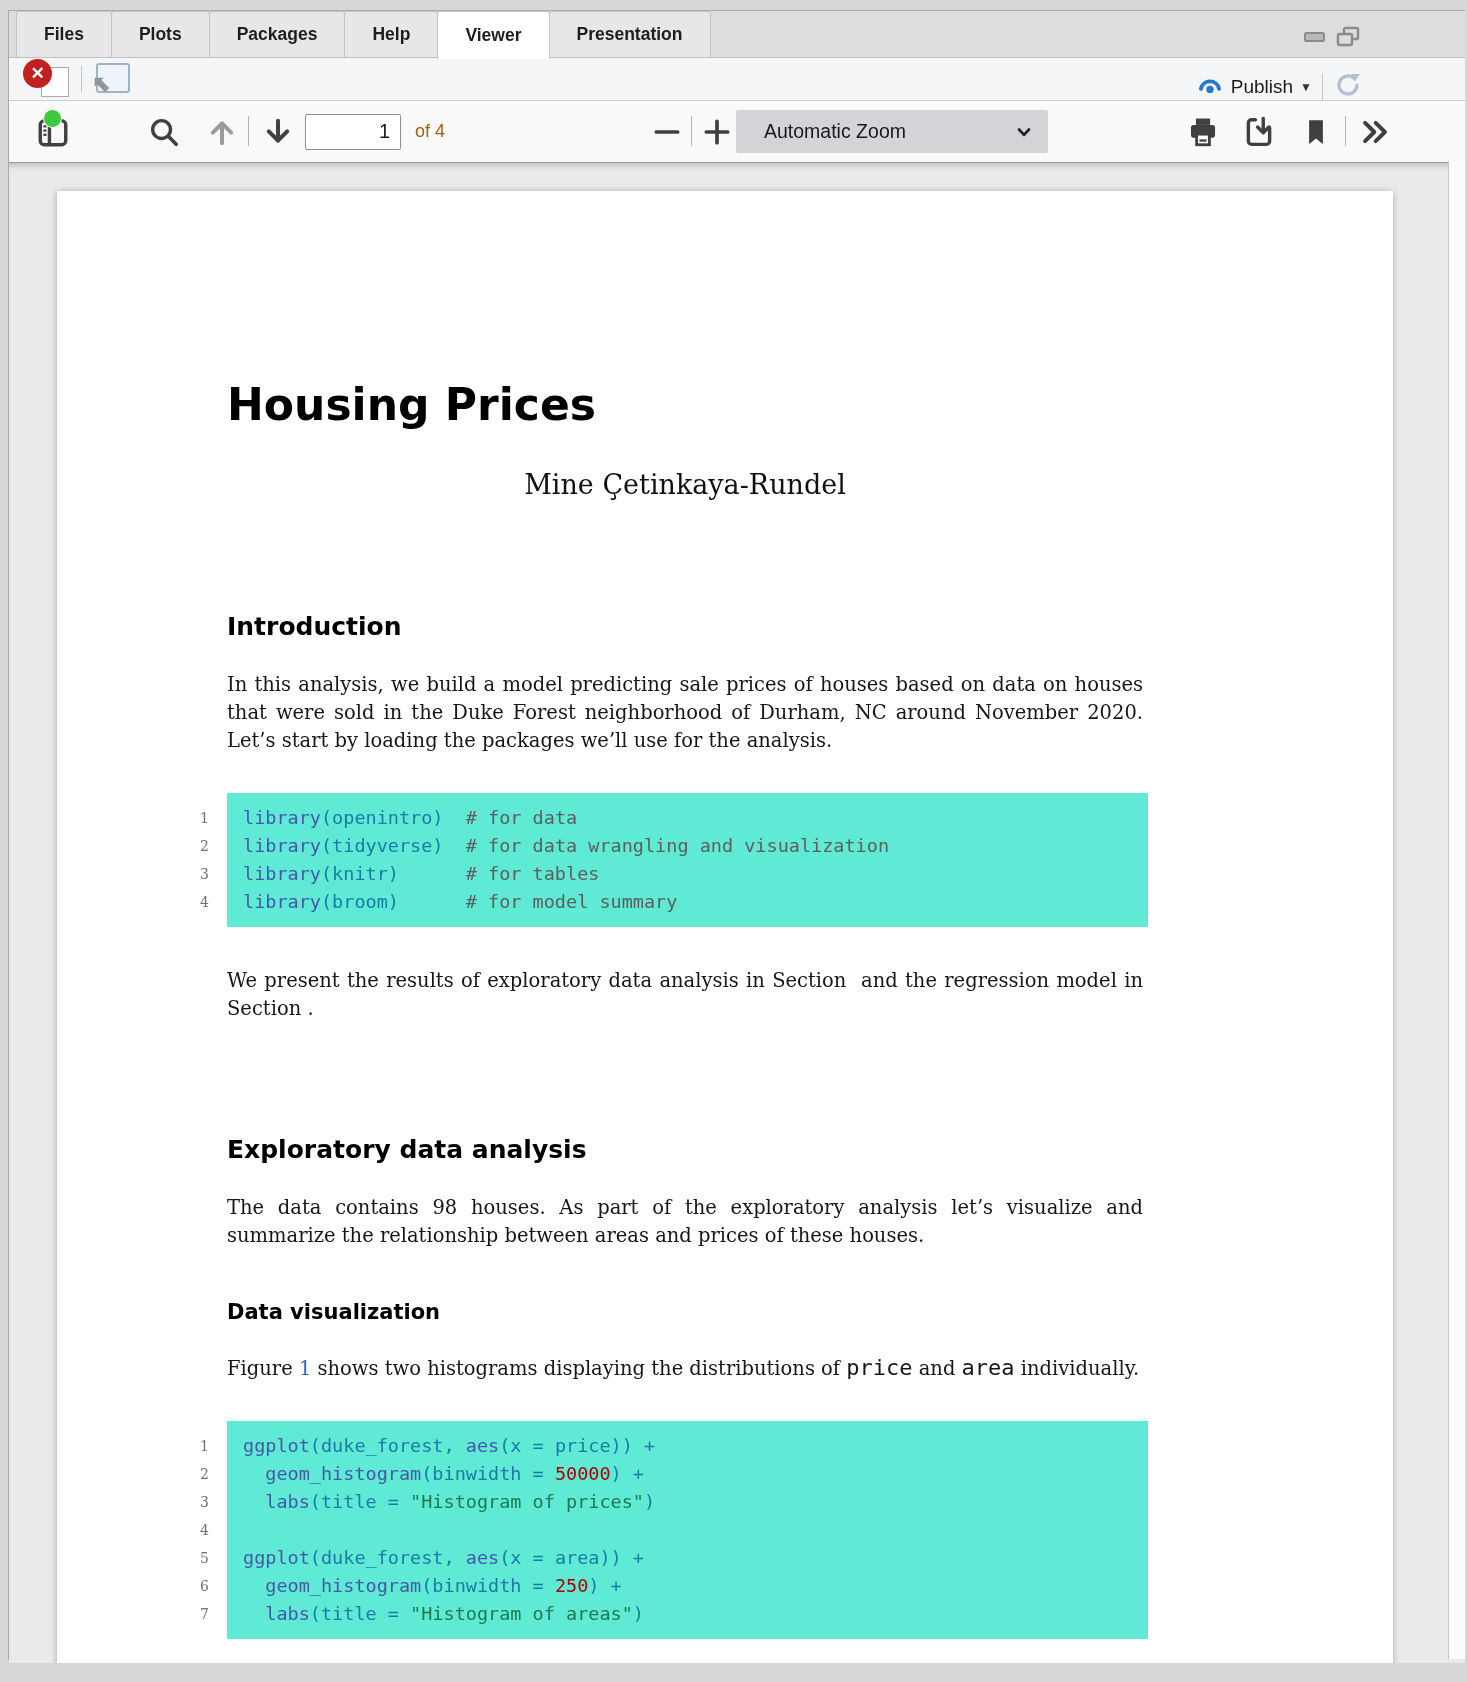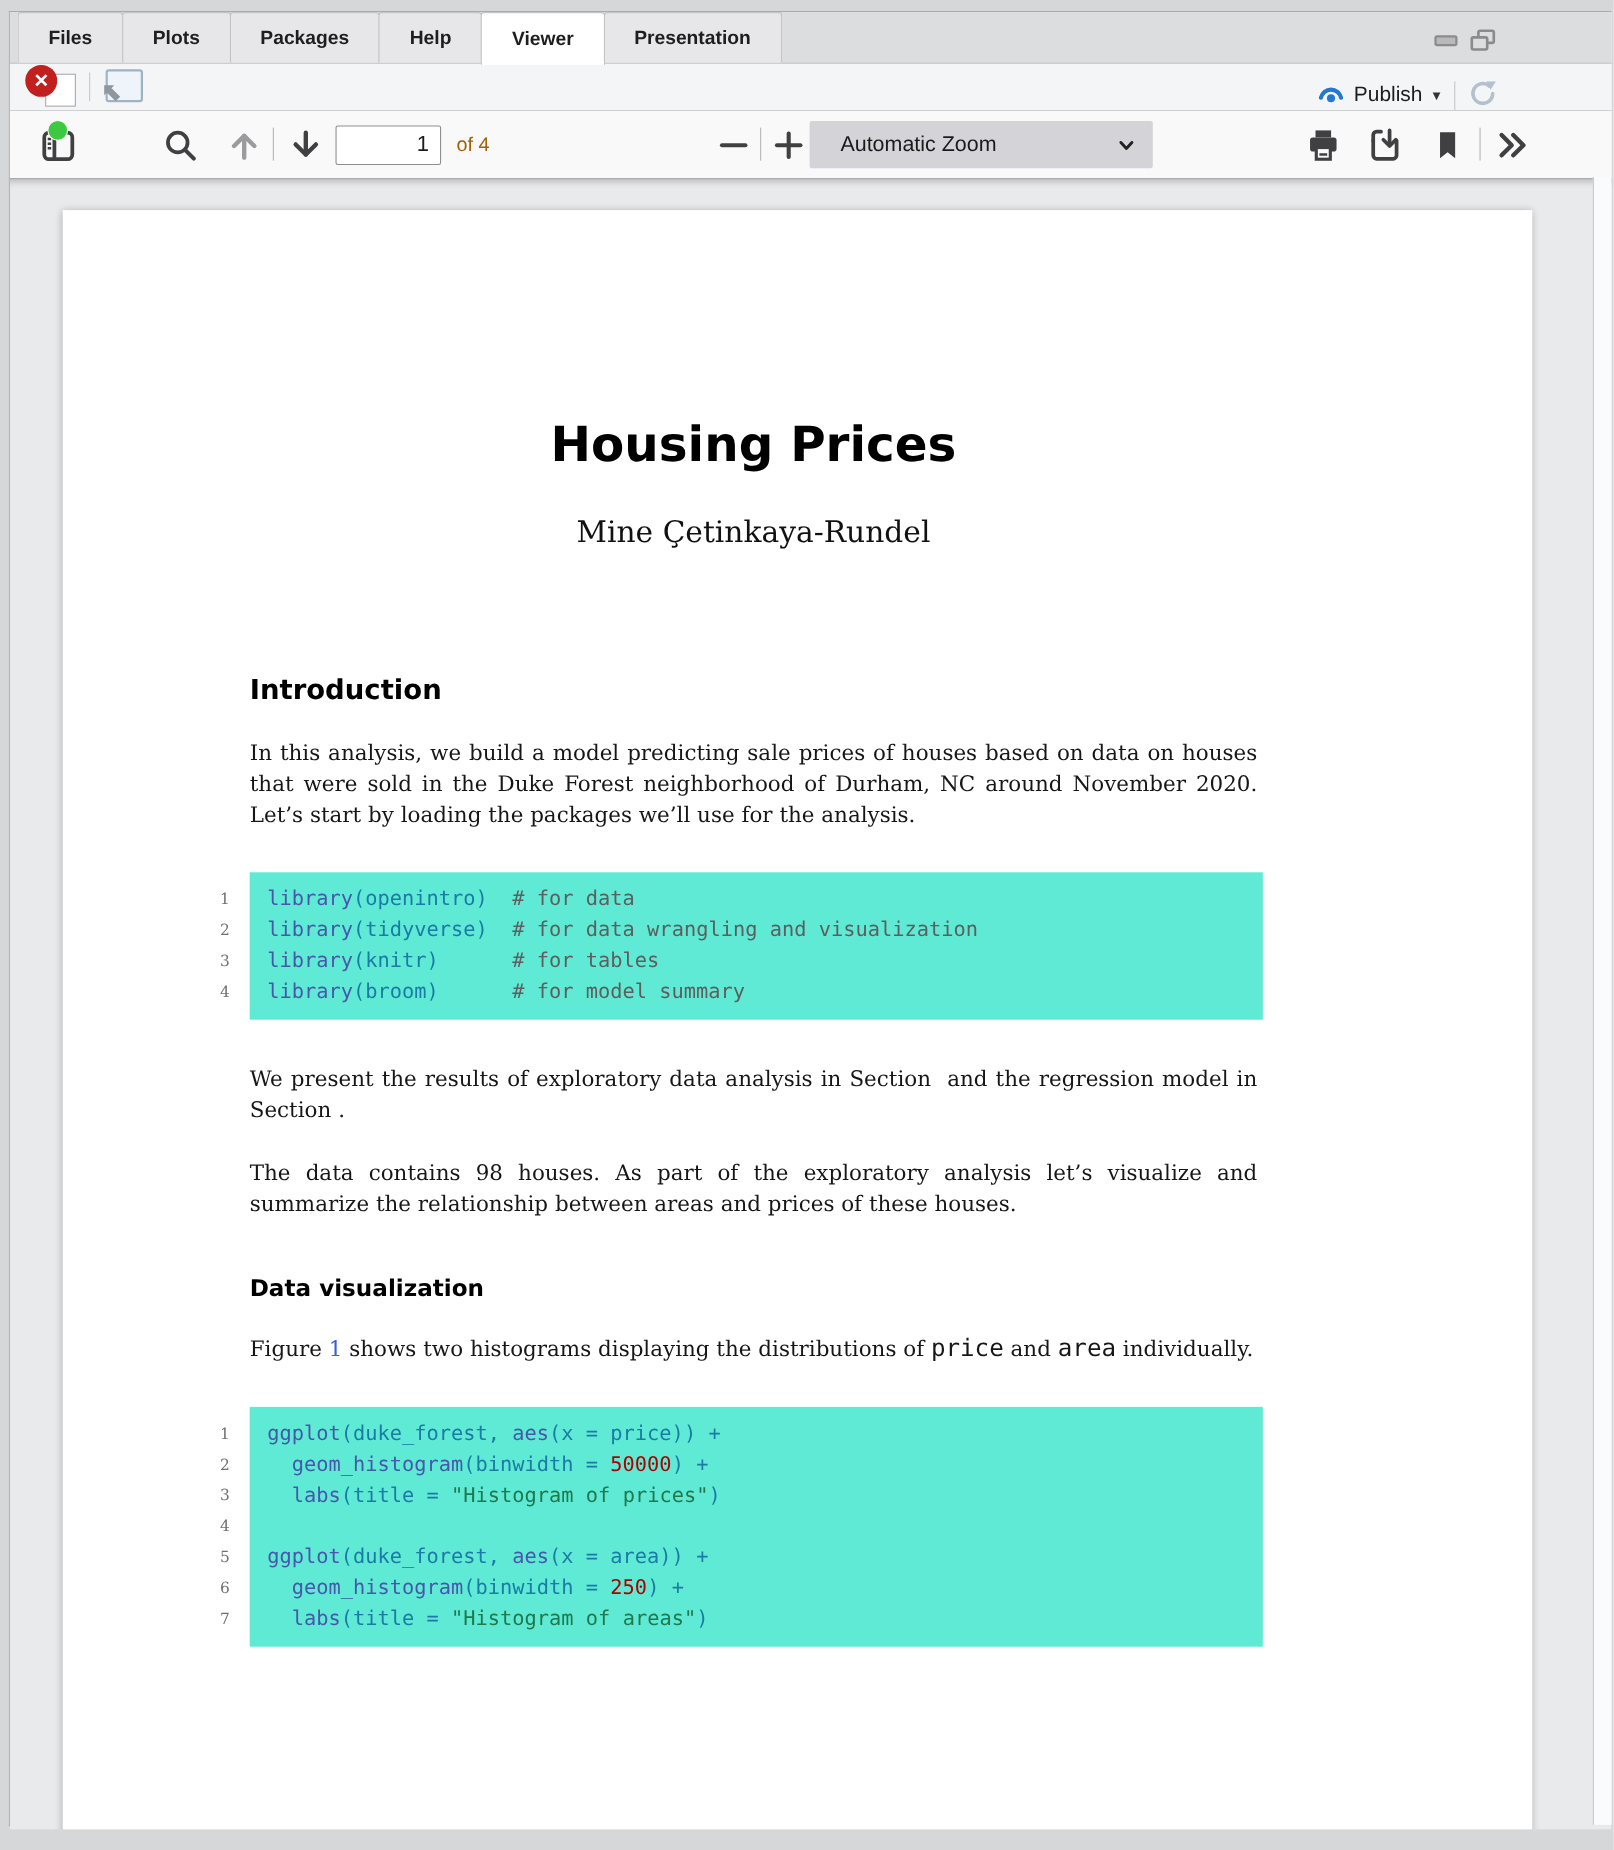--- a/index.html
+++ b/index.html
@@ -47,7 +47,7 @@
   .scrollbar{position:absolute;right:0;top:150px;bottom:0;width:17px;background:#fafbfc;border-left:1px solid #c5c6c8;box-sizing:border-box;}
 
   
-  .doc-title{font-family:"DejaVu Sans",sans-serif;font-weight:bold;font-size:44px;color:#000;text-align:center;line-height:1.1;}
+  .doc-title{font-family:"DejaVu Sans",sans-serif;font-weight:bold;font-size:44px;color:#000;line-height:1.1;}
   .doc-author{font-family:"DejaVu Serif",serif;font-size:27px;color:#111;text-align:center;margin-top:40px;}
   .h2{font-family:"DejaVu Sans",sans-serif;font-weight:bold;font-size:25px;color:#000;margin-top:112px;}
   .h3{font-family:"DejaVu Sans",sans-serif;font-weight:bold;font-size:21px;color:#000;margin-top:50px;}

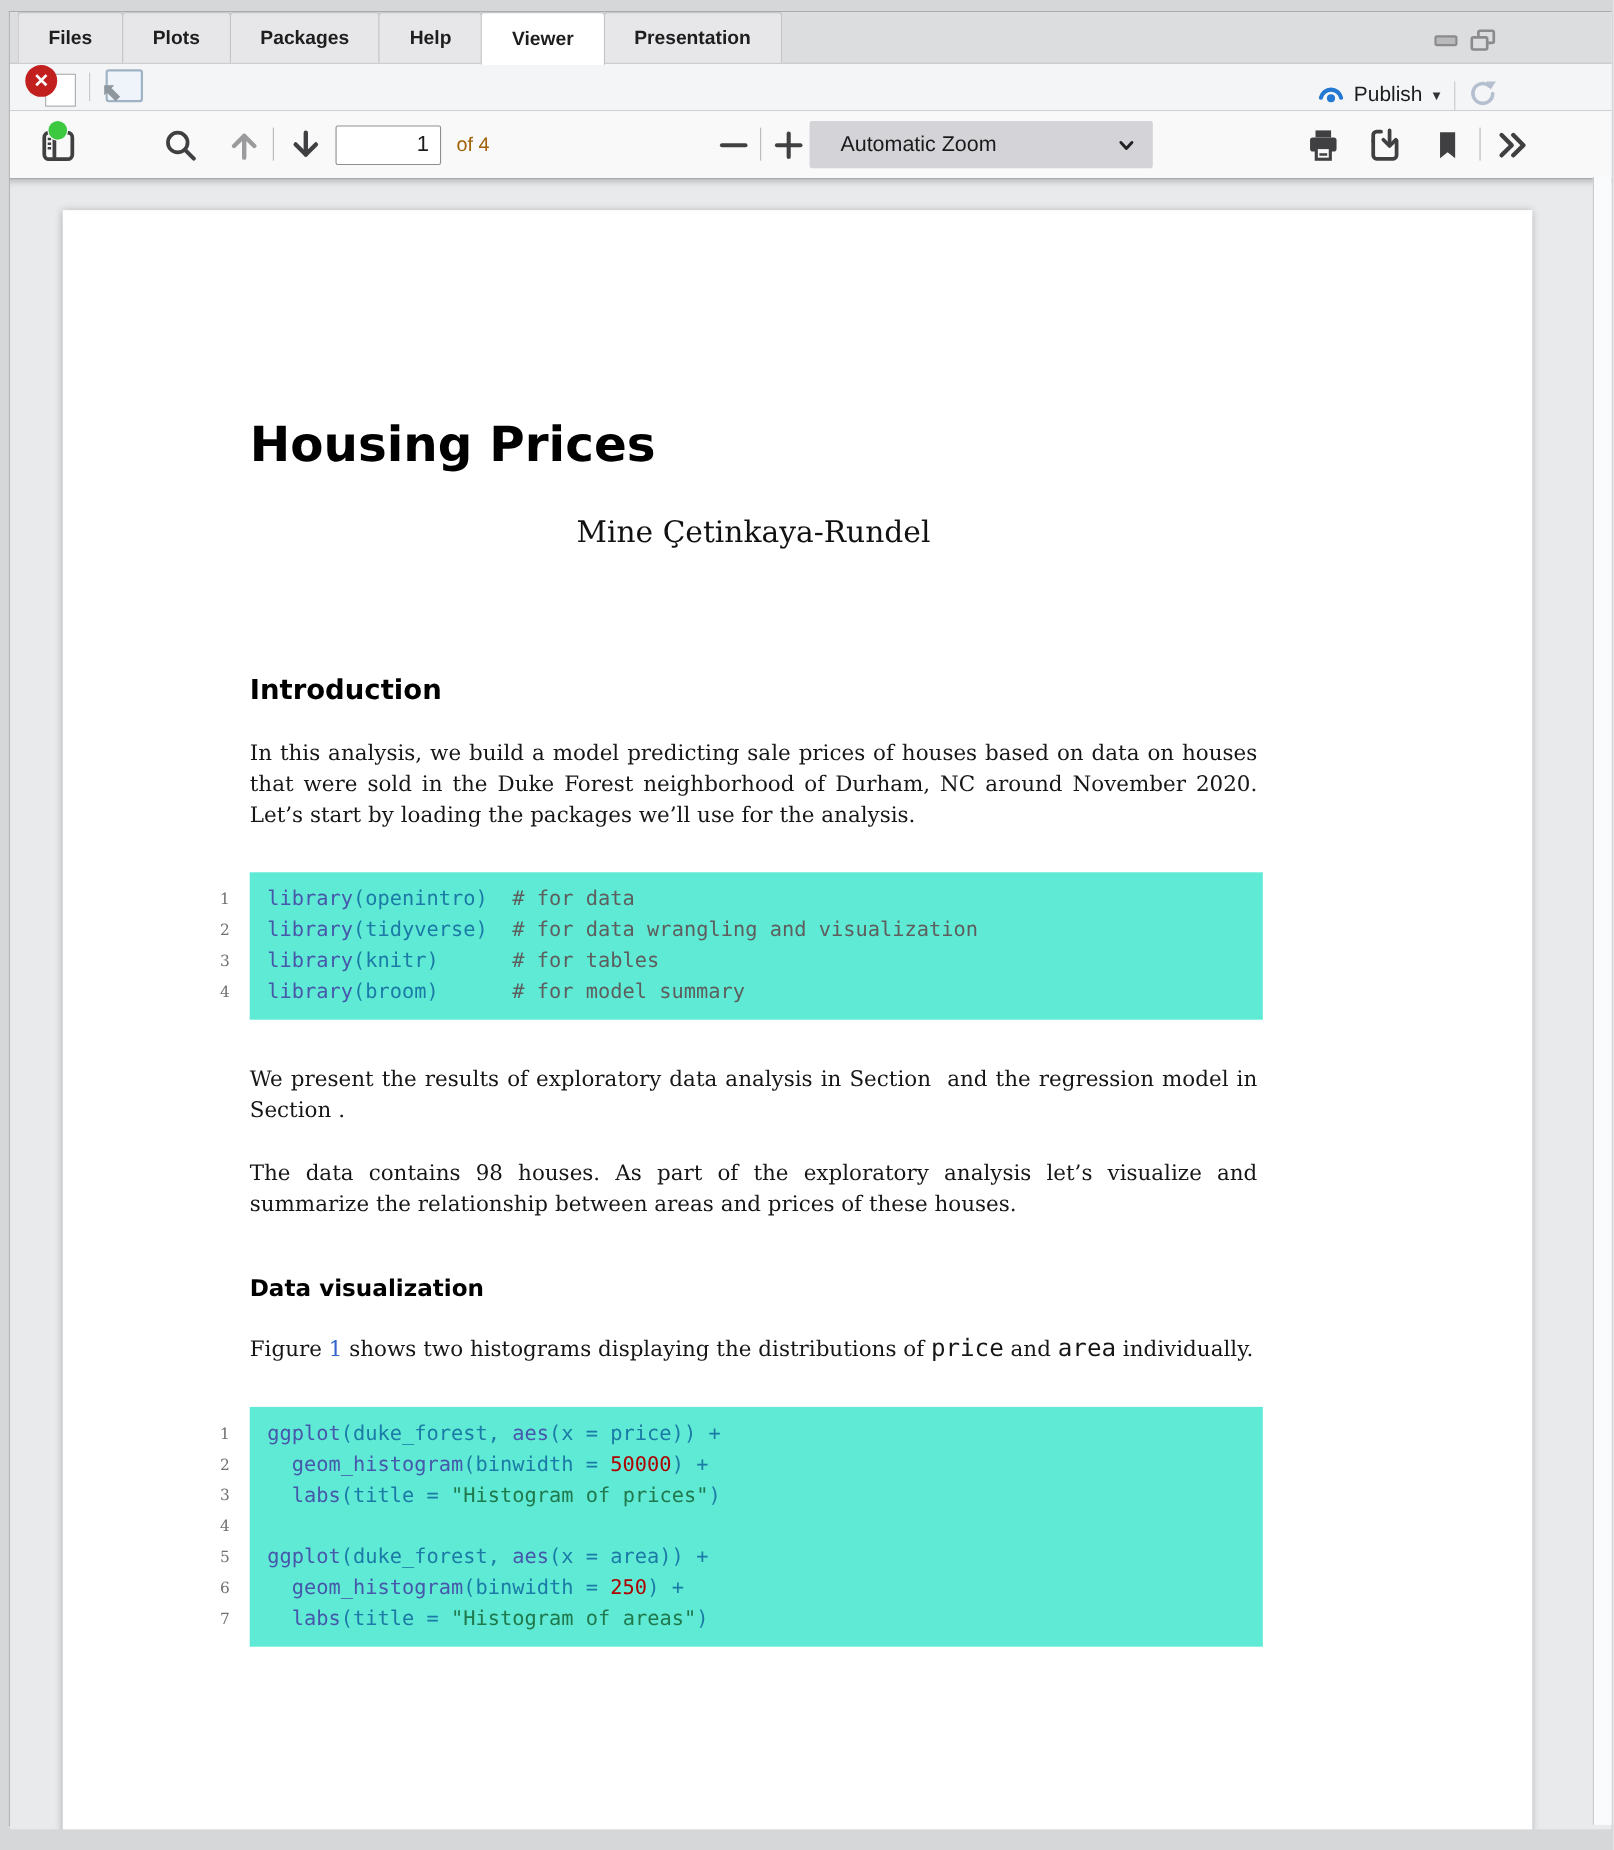--- a/index.html
+++ b/index.html
@@ -260,6 +260,7 @@
             </div>
           </div>
           <div class="para"><span>We present the results of exploratory data analysis in Section &nbsp;and the regression model in Section&nbsp;.</span></div>
+          <div class="h2">Exploratory data analysis</div>
           <div class="para"><span>The data contains 98 houses. As part of the exploratory analysis let’s visualize and summarize the relationship between areas and prices of these houses.</span></div>
           <div class="h3">Data visualization</div>
           <div class="para"><span>Figure </span><span class="run-link">1</span><span> shows two histograms displaying the distributions of </span><span class="run-mono">price</span><span> and </span><span class="run-mono">area</span><span> individually.</span></div>

